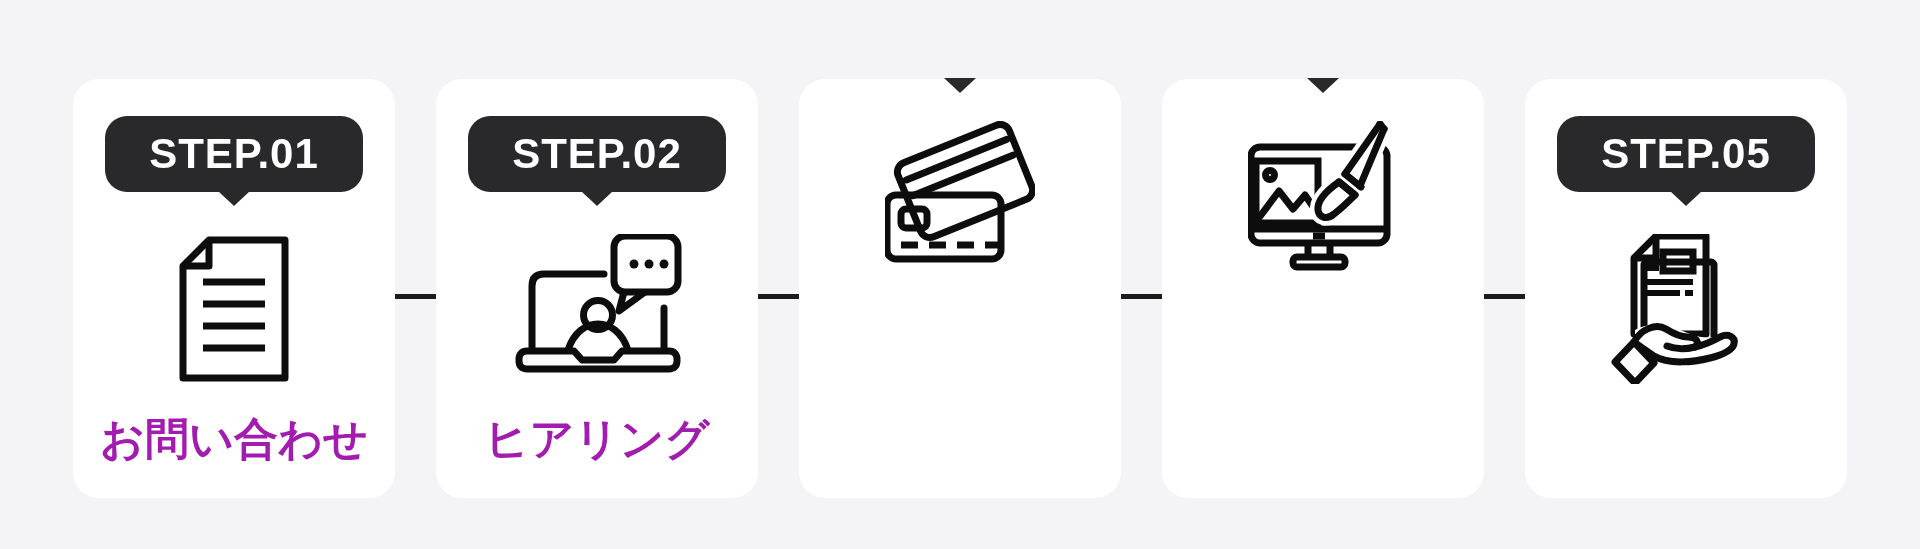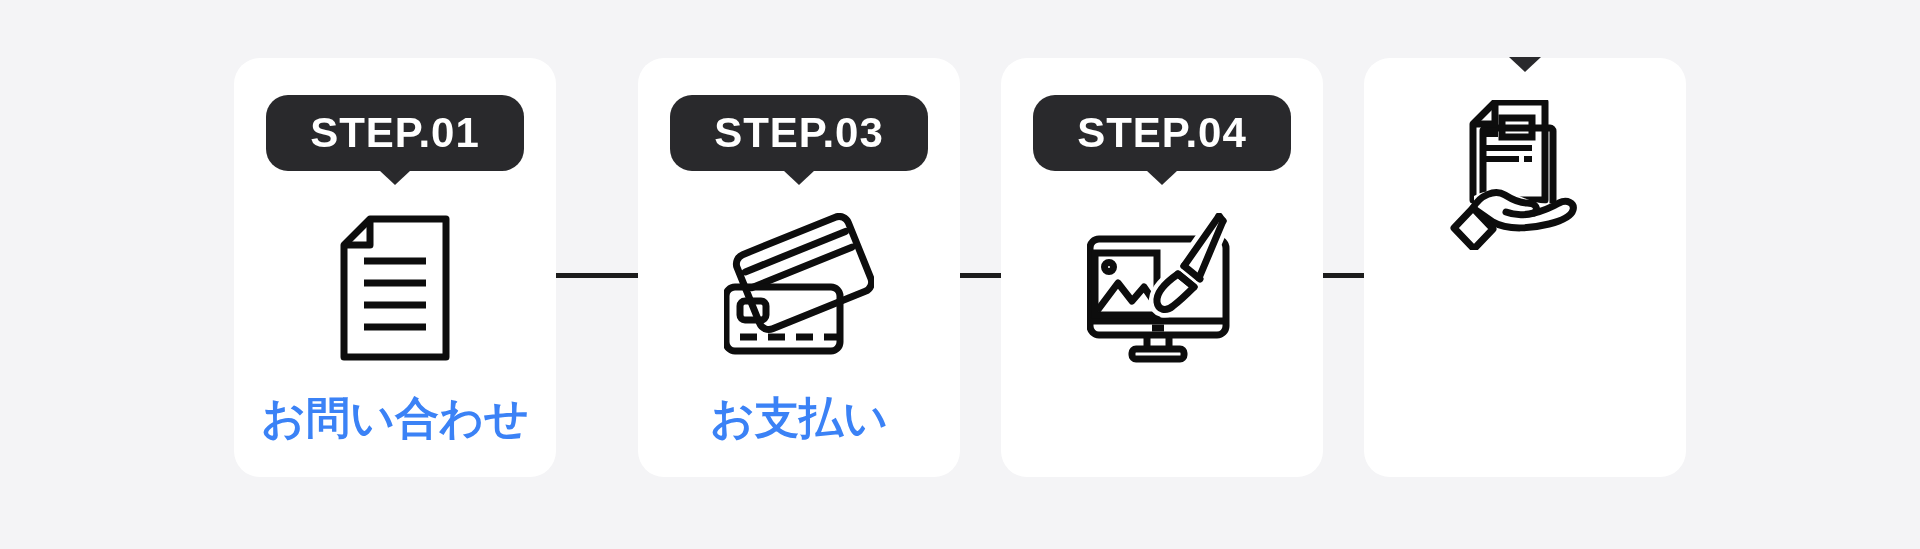--- a/index.html
+++ b/index.html
@@ -16,6 +16,7 @@
     justify-content:center;
     align-items:flex-start;
     padding-top:58px;
+    margin-top:21px;
   }
   .card{
     width:322px;height:419px;

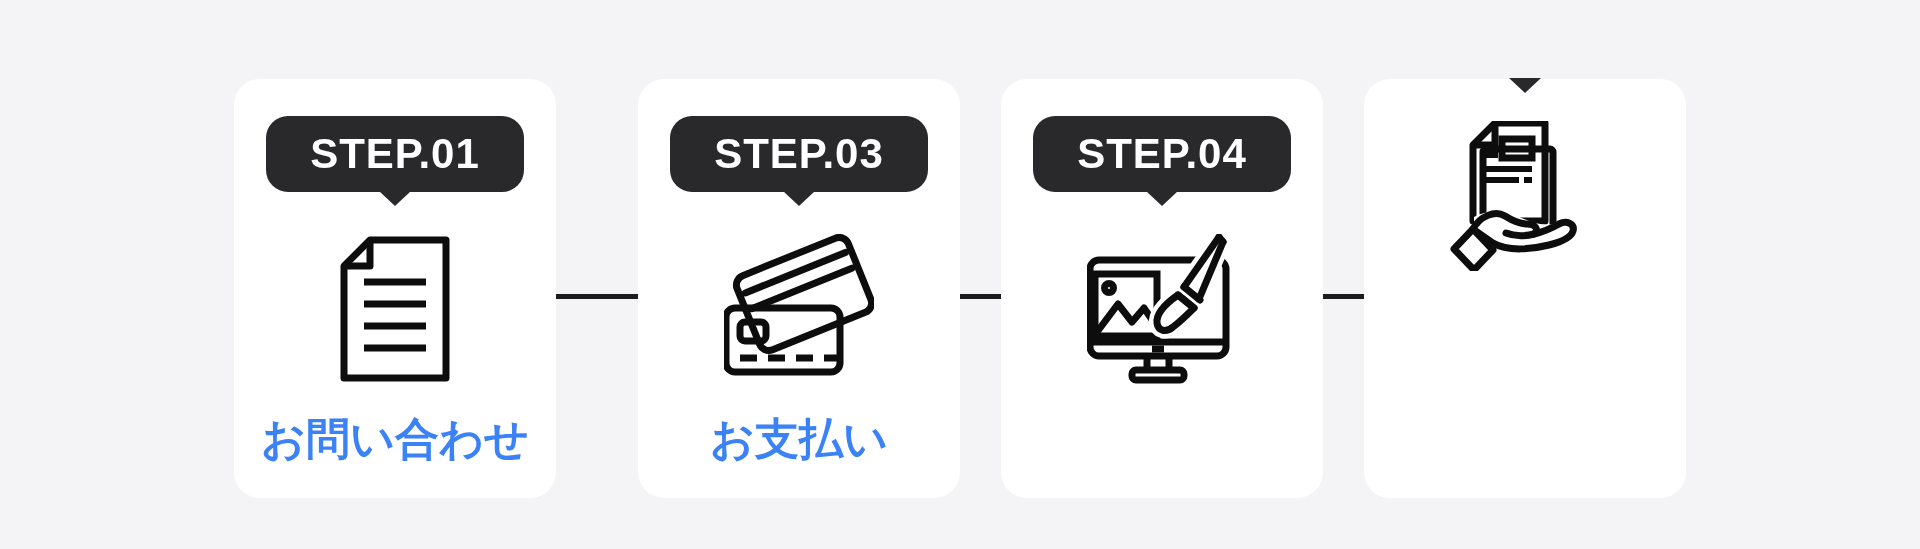--- a/index.html
+++ b/index.html
@@ -85,6 +85,27 @@
 
     <div class="connector"></div>
 
+    <div class="card">
+      <div class="badge">
+        <span>STEP.02</span>
+      </div>
+      <div class="badge-pointer"></div>
+      <div class="icon-box">
+        <svg width="170" height="150" viewBox="0 0 170 150">
+          <path class="ink" stroke-linecap="round" d="M 20 116 V 52 C 20 44 24 40 32 40 H 92"></path>
+          <path class="ink" stroke-linecap="round" d="M 152 74 V 116"></path>
+          <circle class="ink" cx="86" cy="81" r="14.5"></circle>
+          <path class="ink" stroke-linecap="round" d="M 56 116 C 62 98 74 90 86 90 C 98 90 110 98 116 116"></path>
+          <path class="ink" stroke-linejoin="round" d="M 15 117 H 62 L 70 126 H 102 L 110 117 H 157 C 162 117 165 120 165 125 V 127 C 165 132 162 135 157 135 H 15 C 10 135 7 132 7 127 V 125 C 7 120 10 117 15 117 Z"></path>
+          <rect class="ink" x="102" y="2" width="64" height="56" rx="11"></rect>
+          <path class="ink" fill="#ffffff" stroke-linejoin="round" d="M 112 58 L 107 77 L 133 58"></path>
+          <circle class="fill-ink" cx="122" cy="30" r="4.5"></circle>
+          <circle class="fill-ink" cx="137" cy="30" r="4.5"></circle>
+          <circle class="fill-ink" cx="152" cy="30" r="4.5"></circle>
+        </svg>
+      </div>
+      <div class="step-label">ヒアリング</div>
+    </div>
 
     <div class="connector"></div>
 

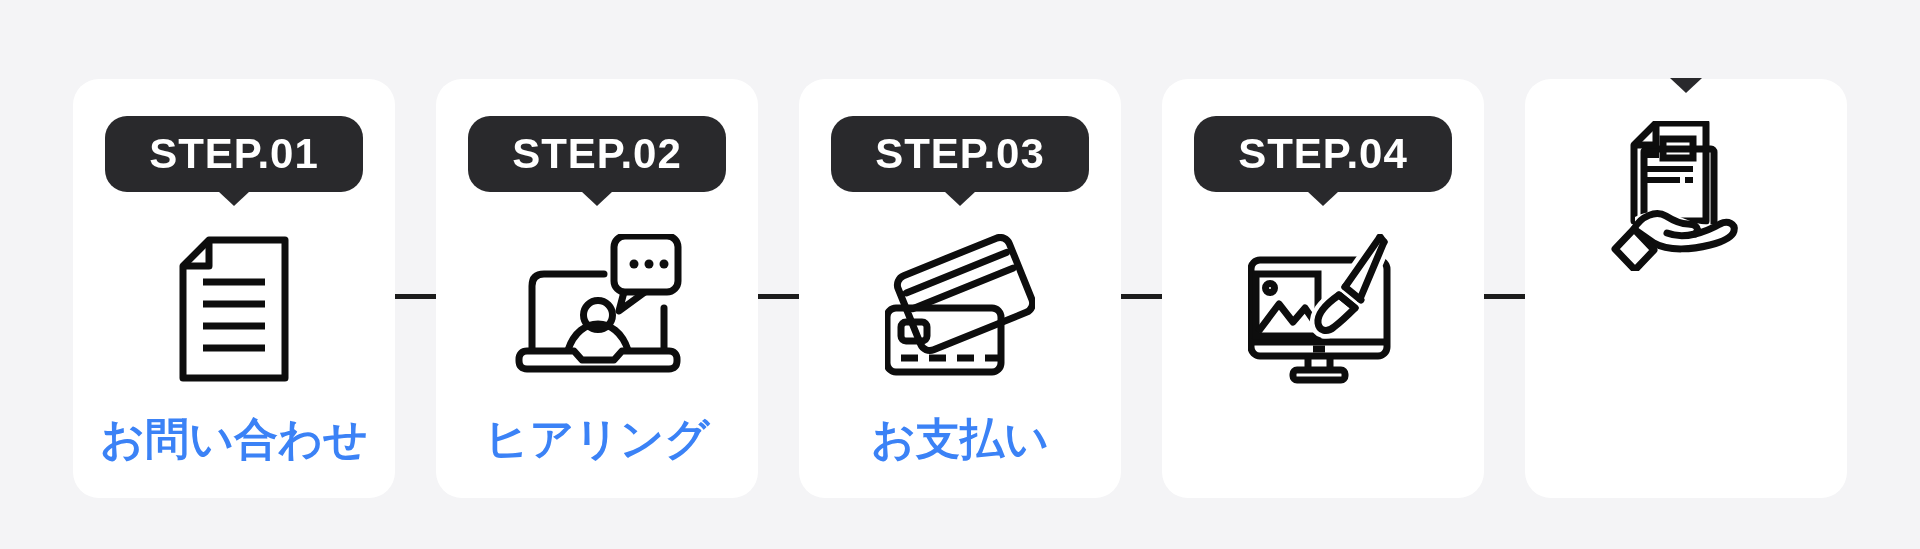--- a/index.html
+++ b/index.html
@@ -110,9 +110,6 @@
     <div class="connector"></div>
 
     <div class="card">
-      <div class="badge">
-        <span>STEP.03</span>
-      </div>
       <div class="badge-pointer"></div>
       <div class="icon-box">
         <svg width="150" height="150" viewBox="0 0 150 150">

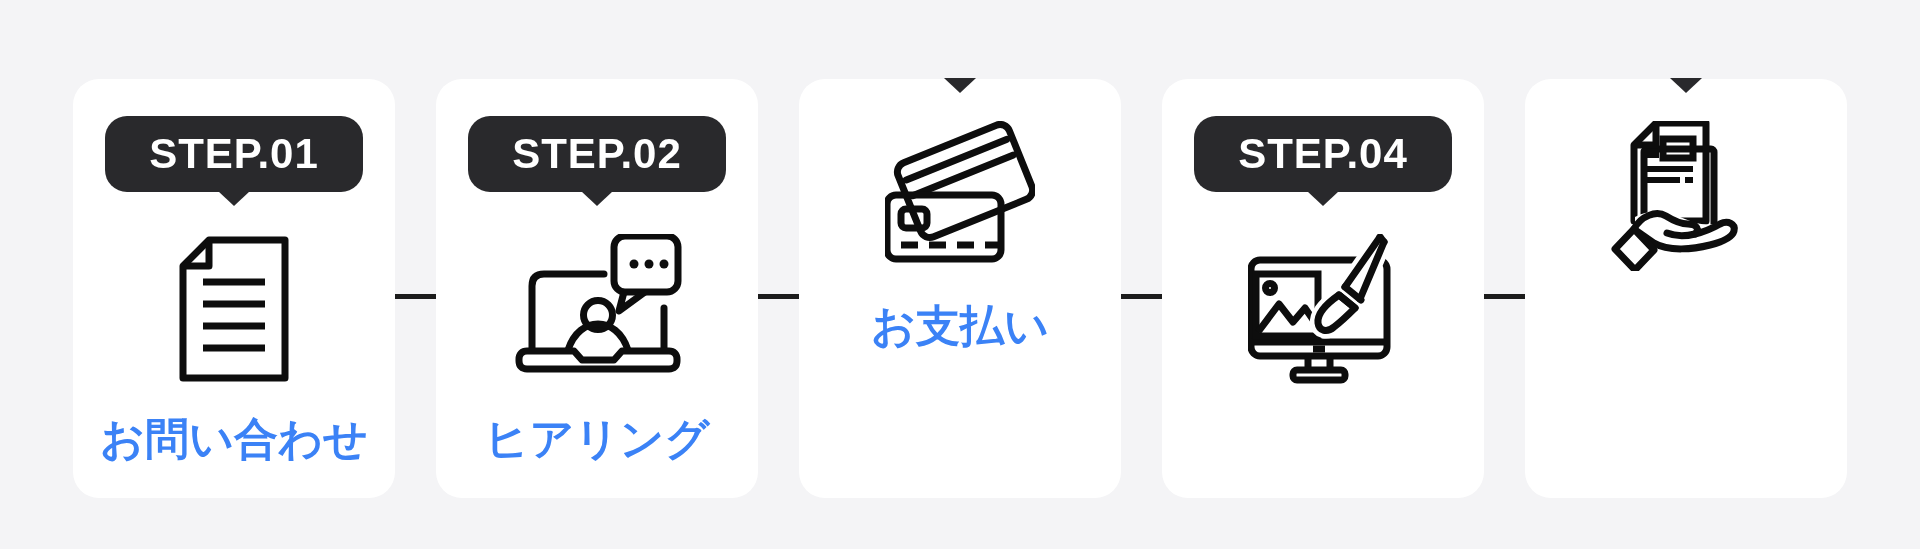--- a/index.html
+++ b/index.html
@@ -132,9 +132,6 @@
     <div class="connector"></div>
 
     <div class="card">
-      <div class="badge">
-        <span>STEP.04</span>
-      </div>
       <div class="badge-pointer"></div>
       <div class="icon-box">
         <svg width="150" height="150" viewBox="0 0 150 150">

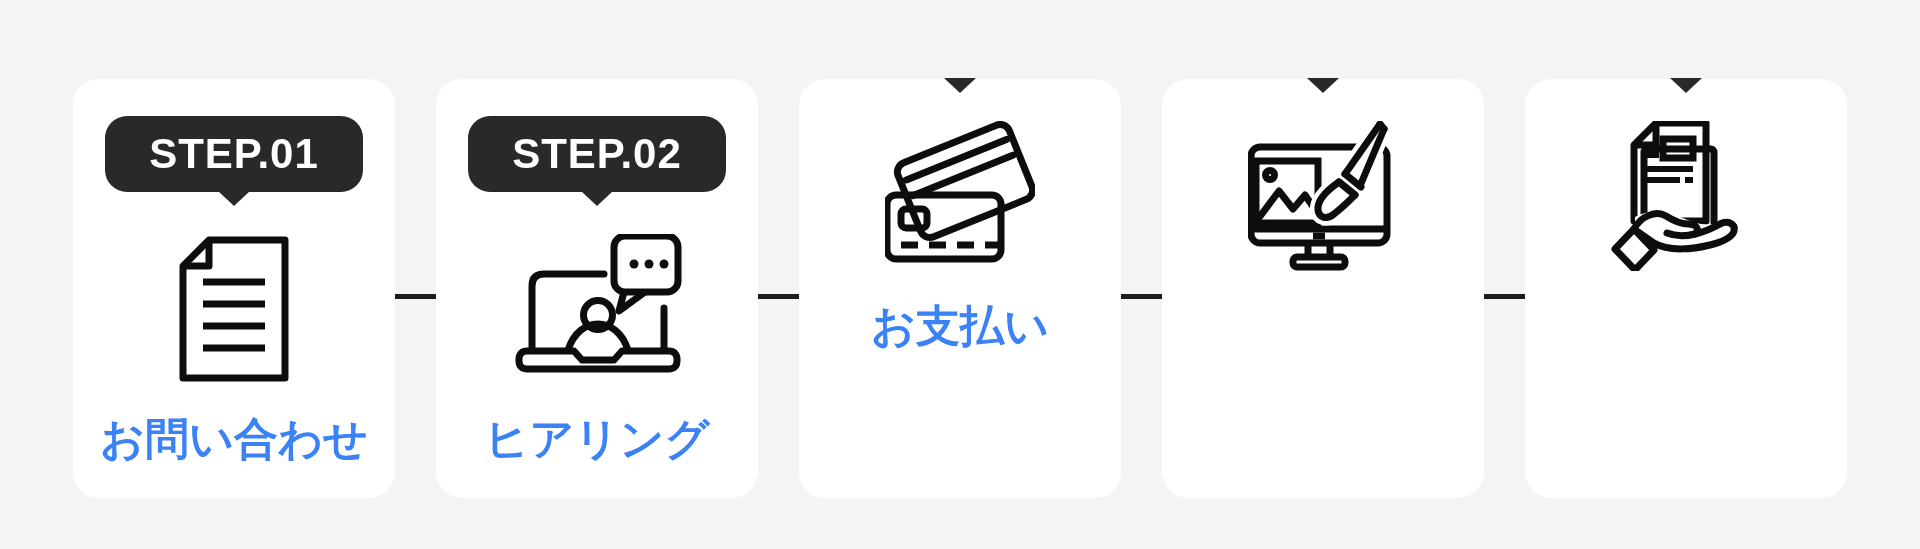--- a/index.html
+++ b/index.html
@@ -163,6 +163,9 @@
     <div class="connector"></div>
 
     <div class="card">
+      <div class="badge">
+        <span>STEP.05</span>
+      </div>
       <div class="badge-pointer"></div>
       <div class="icon-box">
         <svg width="150" height="150" viewBox="0 0 150 150">

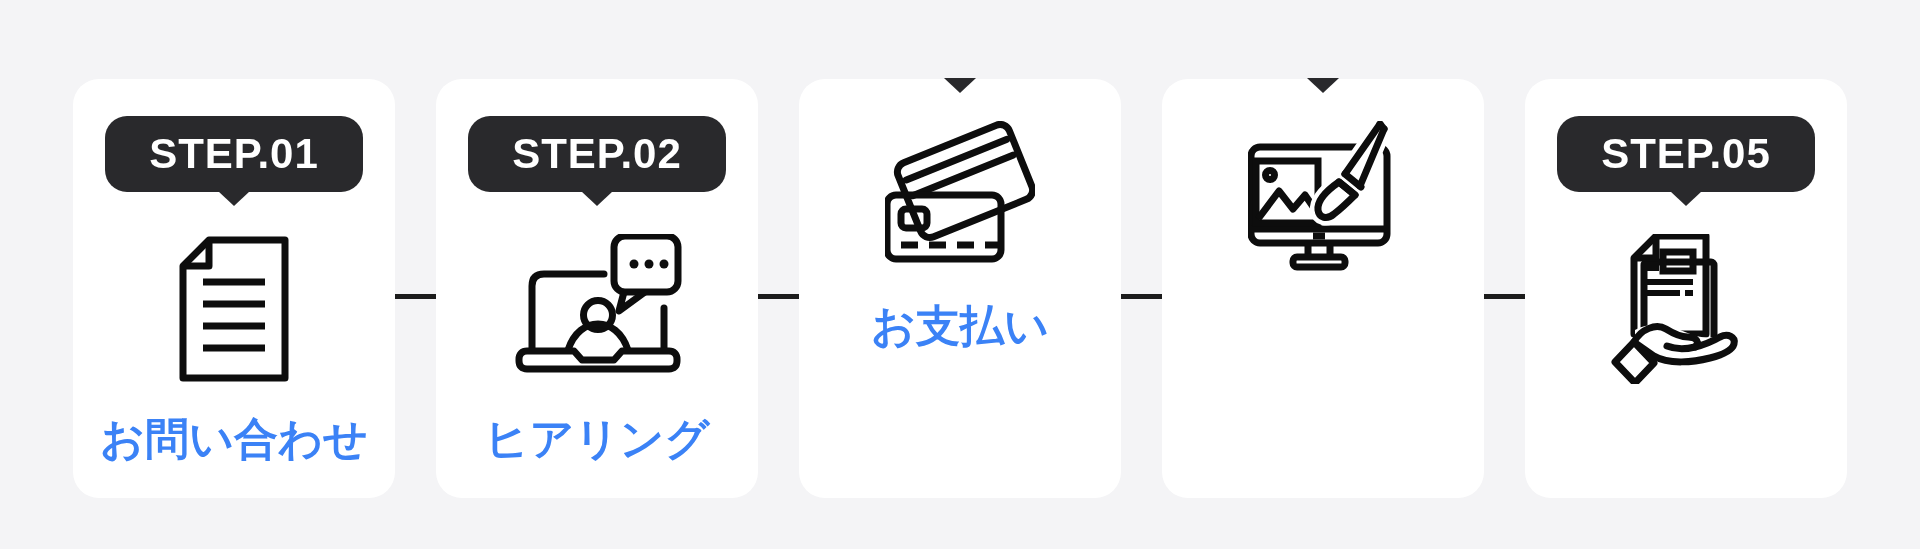--- a/index.html
+++ b/index.html
@@ -126,7 +126,6 @@
           <path class="ink" d="M 100 124 h 14"></path>
         </svg>
       </div>
-      <div class="step-label">お支払い</div>
     </div>
 
     <div class="connector"></div>

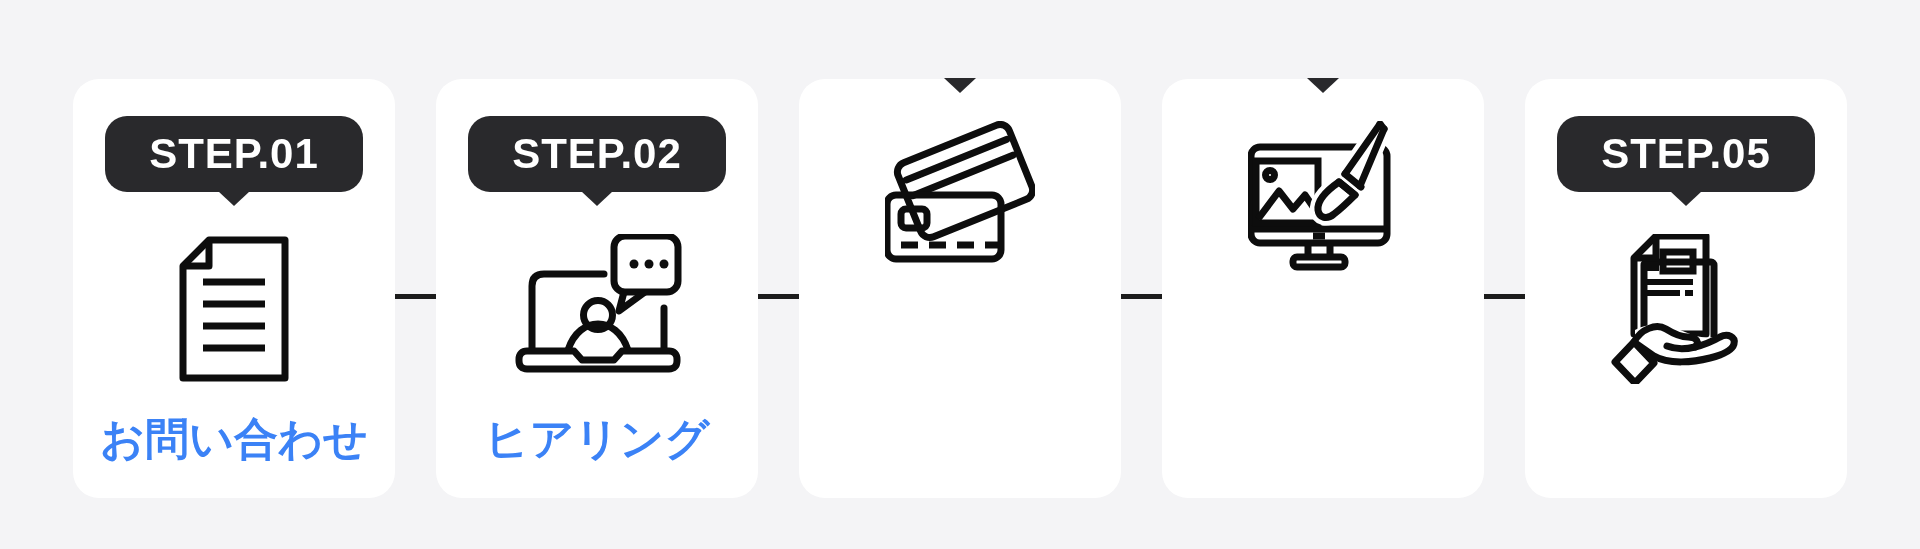--- a/index.html
+++ b/index.html
@@ -53,7 +53,7 @@
   }
   .step-label{
     margin-top:26px;
-    font-size:44px;font-weight:700;color:#3b82f6;
+    font-size:44px;font-weight:700;color:#a21caf;
     white-space:nowrap;
   }
   svg .ink{stroke:#0d0d0d;fill:none;stroke-width:7;}

